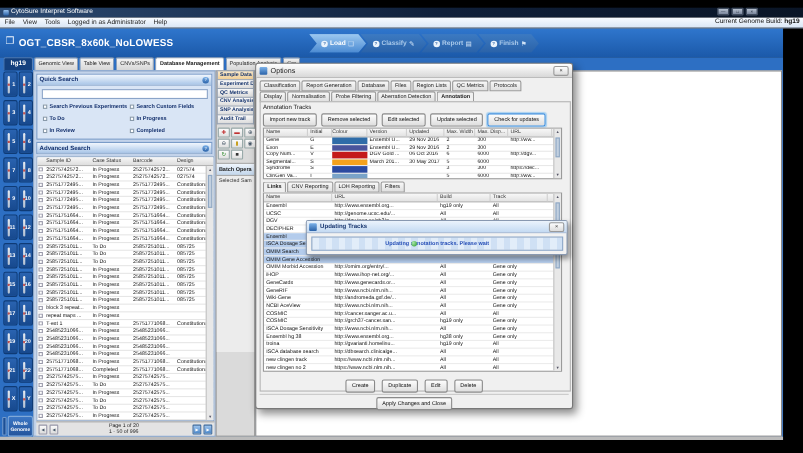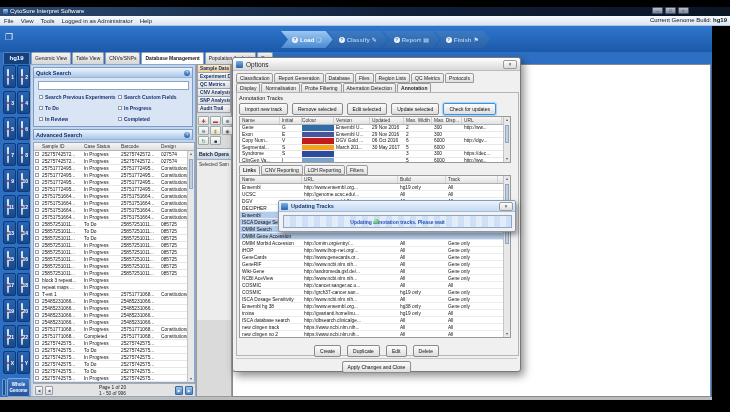--- a/index.html
+++ b/index.html
@@ -208,6 +208,7 @@
 
 <div id="appheader">
   <span class="doc">❐</span>
+  <span id="exptitle">OGT_CBSR_8x60k_NoLOWESS</span>
   <div id="workflow">
 
       <div class="arrow active">

